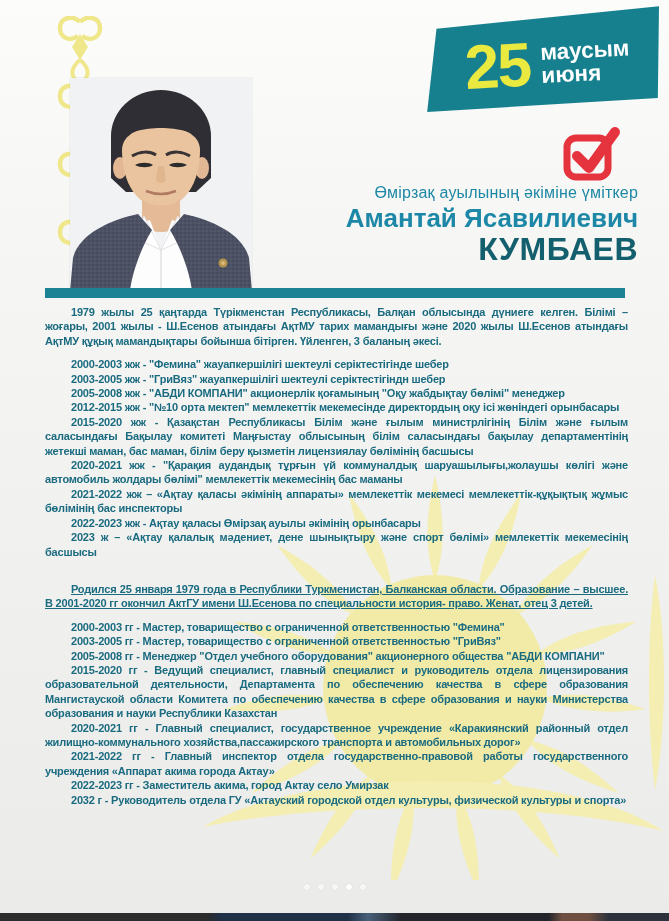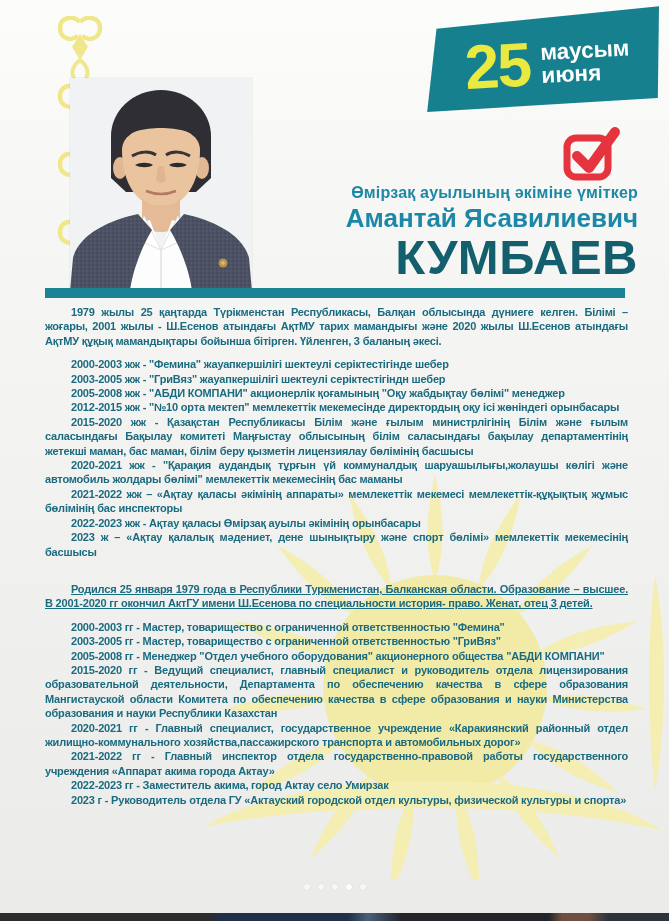--- a/index.html
+++ b/index.html
@@ -37,7 +37,7 @@
   .checkbox{position:absolute;left:560px;top:120px;z-index:2;}
   
   .header{position:absolute;right:31px;top:184px;text-align:right;z-index:2;white-space:nowrap;}
-  .position-line{font-size:16px;font-weight:bold;color:#1d88a5;letter-spacing:0.2px;}
+  .position-line{font-size:16px;font-weight:normal;color:#1d88a5;letter-spacing:0.2px;}
   .name-line{font-size:26px;font-weight:bold;color:#1c87a6;line-height:1.0;margin-top:3px;}
   .surname-line{font-size:49px;font-weight:bold;color:#145f6d;line-height:1.0;margin-top:2px;letter-spacing:0.5px;text-align:right;}
   .divider{position:absolute;left:45px;top:288px;width:580px;height:10px;background:#1b8394;z-index:2;}

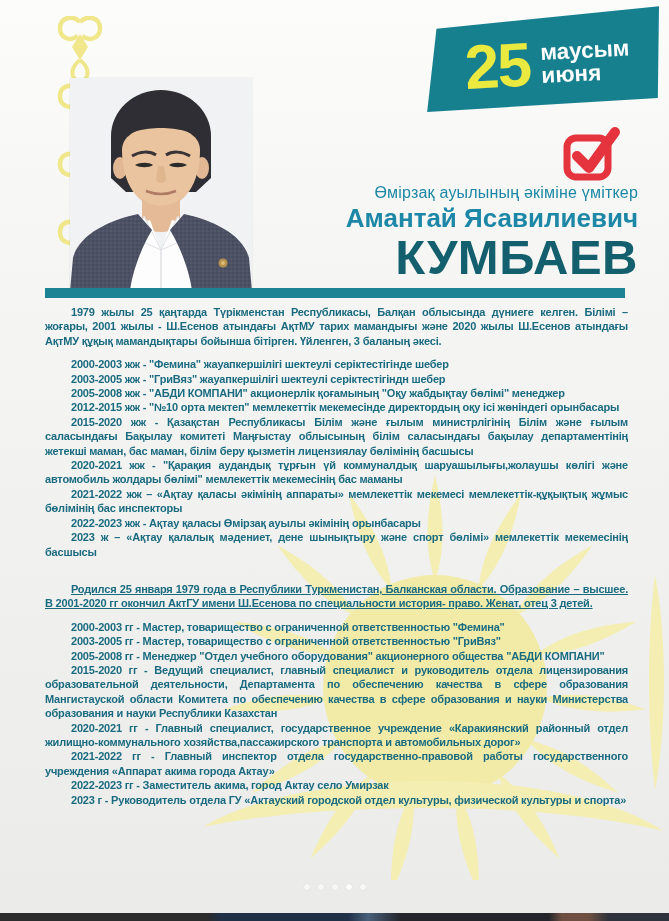--- a/index.html
+++ b/index.html
@@ -39,7 +39,7 @@
   .header{position:absolute;right:31px;top:184px;text-align:right;z-index:2;white-space:nowrap;}
   .position-line{font-size:16px;font-weight:normal;color:#1d88a5;letter-spacing:0.2px;}
   .name-line{font-size:26px;font-weight:bold;color:#1c87a6;line-height:1.0;margin-top:3px;}
-  .surname-line{font-size:49px;font-weight:bold;color:#145f6d;line-height:1.0;margin-top:2px;letter-spacing:0.5px;text-align:right;}
+  .surname-line{font-size:32px;font-weight:bold;color:#145f6d;line-height:1.0;margin-top:2px;letter-spacing:0.5px;text-align:right;}
   .divider{position:absolute;left:45px;top:288px;width:580px;height:10px;background:#1b8394;z-index:2;}
   
   .bio{

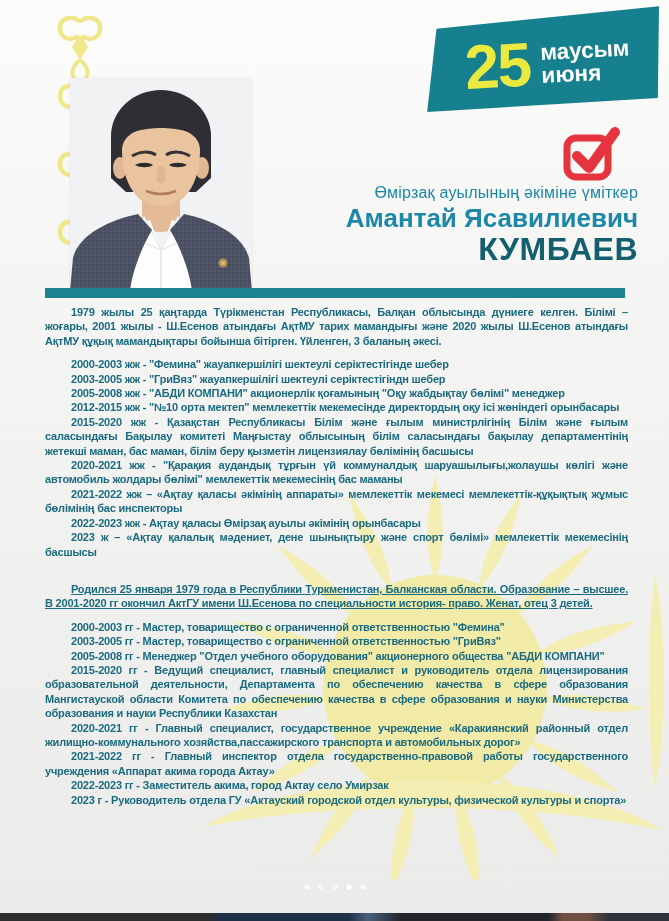--- a/index.html
+++ b/index.html
@@ -203,7 +203,7 @@
     <p>2020-2021 гг - Главный специалист, государственное учреждение «Каракиянский районный отдел жилищно-коммунального хозяйства,пассажирского транспорта и автомобильных дорог»</p>
     <p>2021-2022 гг - Главный инспектор отдела государственно-правовой работы государственного учреждения «Аппарат акима города Актау»</p>
     <p>2022-2023 гг - Заместитель акима, город Актау село Умирзак</p>
-    <p>2023 г - Руководитель отдела ГУ «Актауский городской отдел культуры, физической культуры и спорта»</p>
+    <p>2032 г - Руководитель отдела ГУ «Актауский городской отдел культуры, физической культуры и спорта»</p>
   </div>
 
   <div class="dots">

